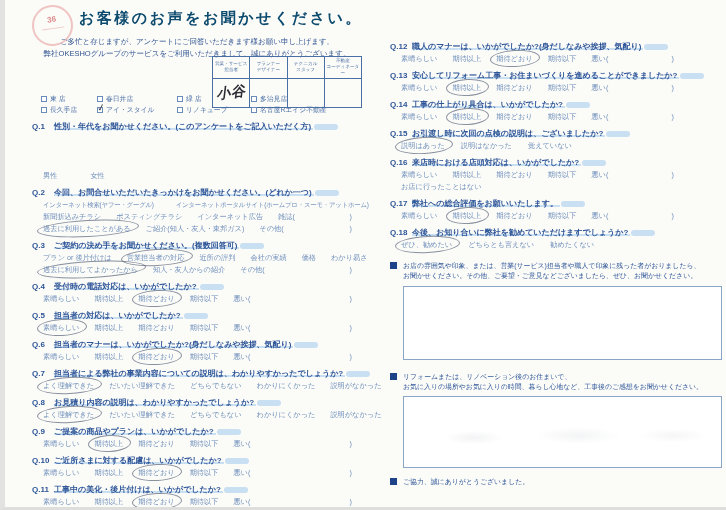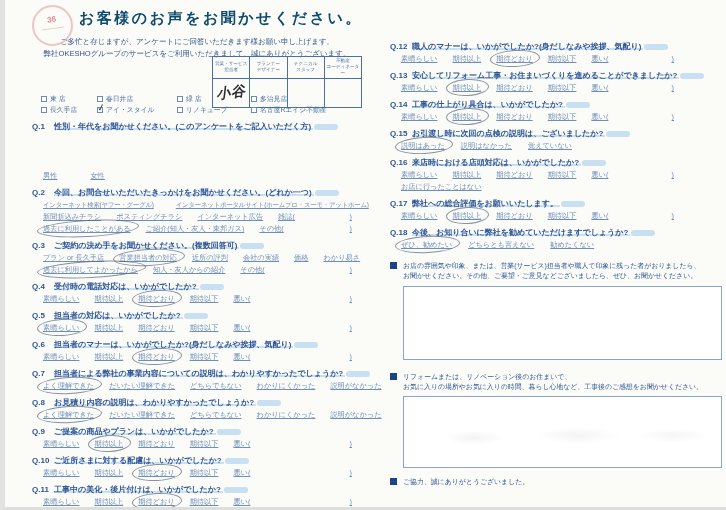--- a/index.html
+++ b/index.html
@@ -66,7 +66,7 @@
     border-radius:3px;margin-left:1px;vertical-align:-1px;}
   .q-row{
     display:flex;gap:15px;font-size:7.2px;color:#6e8fbb;line-height:12px;
-    padding-left:11px;white-space:nowrap;align-items:center;text-decoration:underline;
+    padding-left:11px;white-space:nowrap;align-items:center;
   }
   .q[data-qno="Q.1"] .q-row{gap:33px;margin-top:37px;}
   .q[data-qno="Q.2"] .q-row:nth-child(2){font-size:6.4px;letter-spacing:-0.2px;gap:22px;}

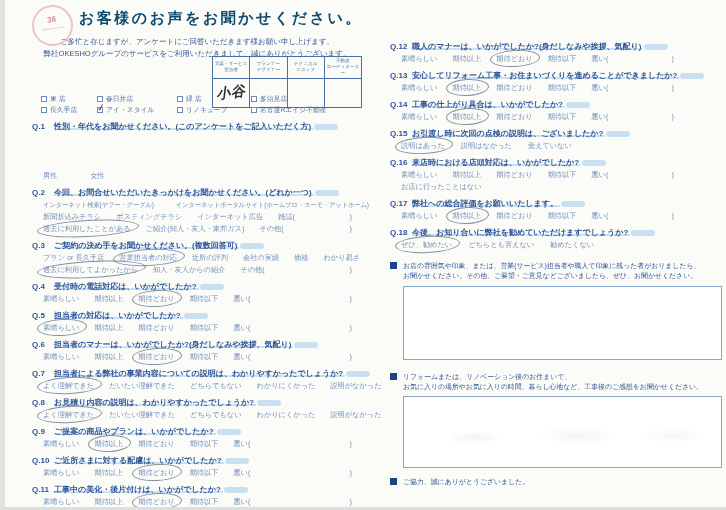--- a/index.html
+++ b/index.html
@@ -190,7 +190,7 @@
       <div class="q" data-qno="Q.3">
         <div class="q-title"><span class="q-no">Q.3</span><span class="q-text">ご契約の決め手をお聞かせください。(複数回答可)</span><span class="q-swash"></span></div>
         <div class="q-row">
-          <span class="opt">プラン or 長久手店</span>
+          <span class="opt">プラン or 後片付けは</span>
           <span class="opt circled">営業担当者の対応</span>
           <span class="opt">近所の評判</span>
           <span class="opt">会社の実績</span>

